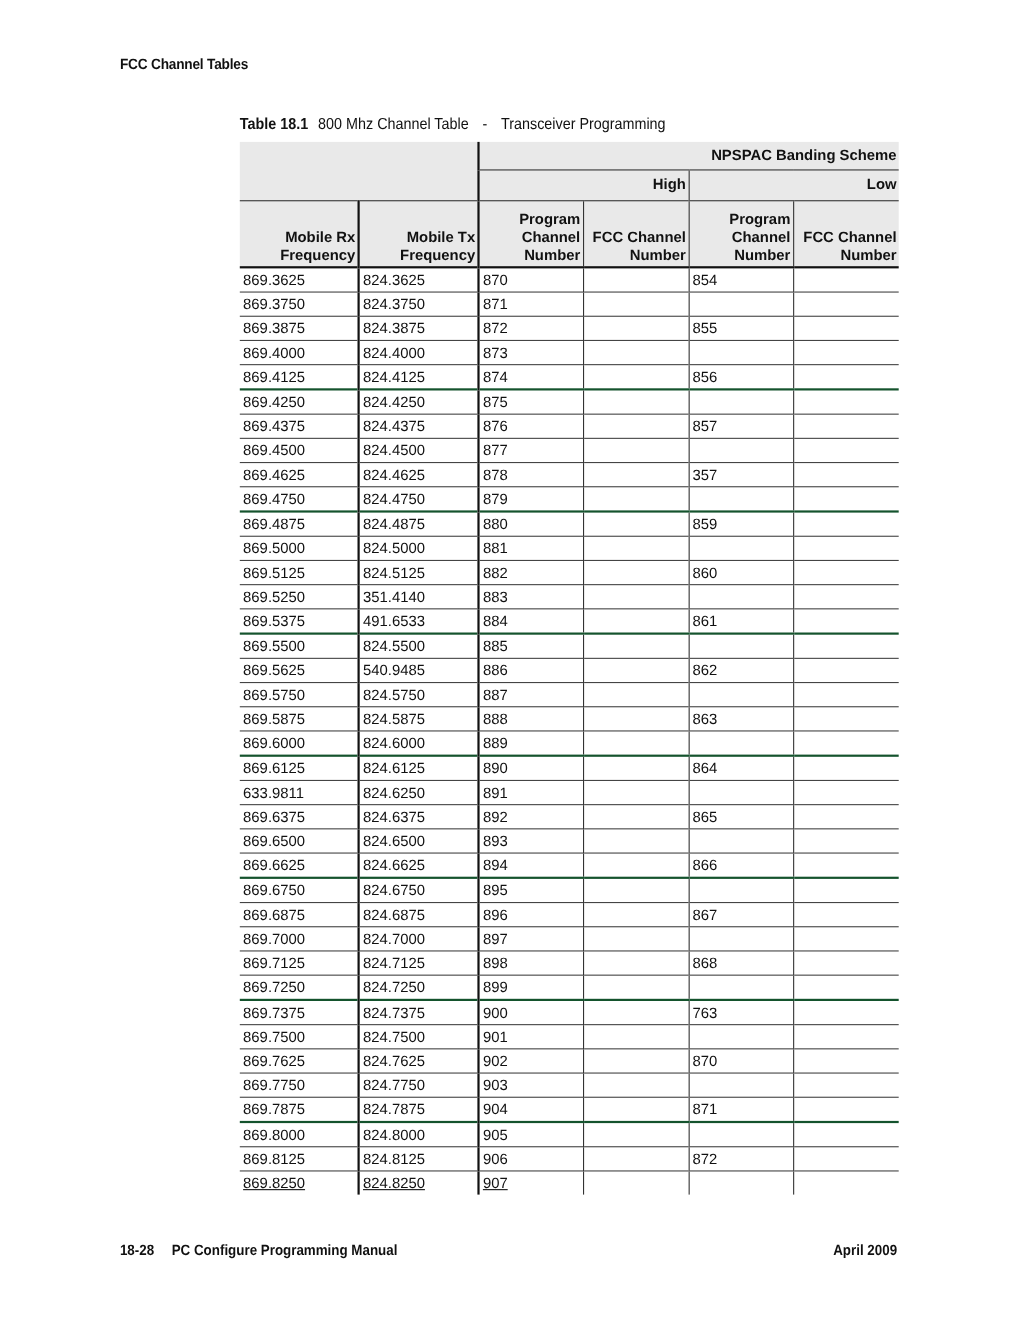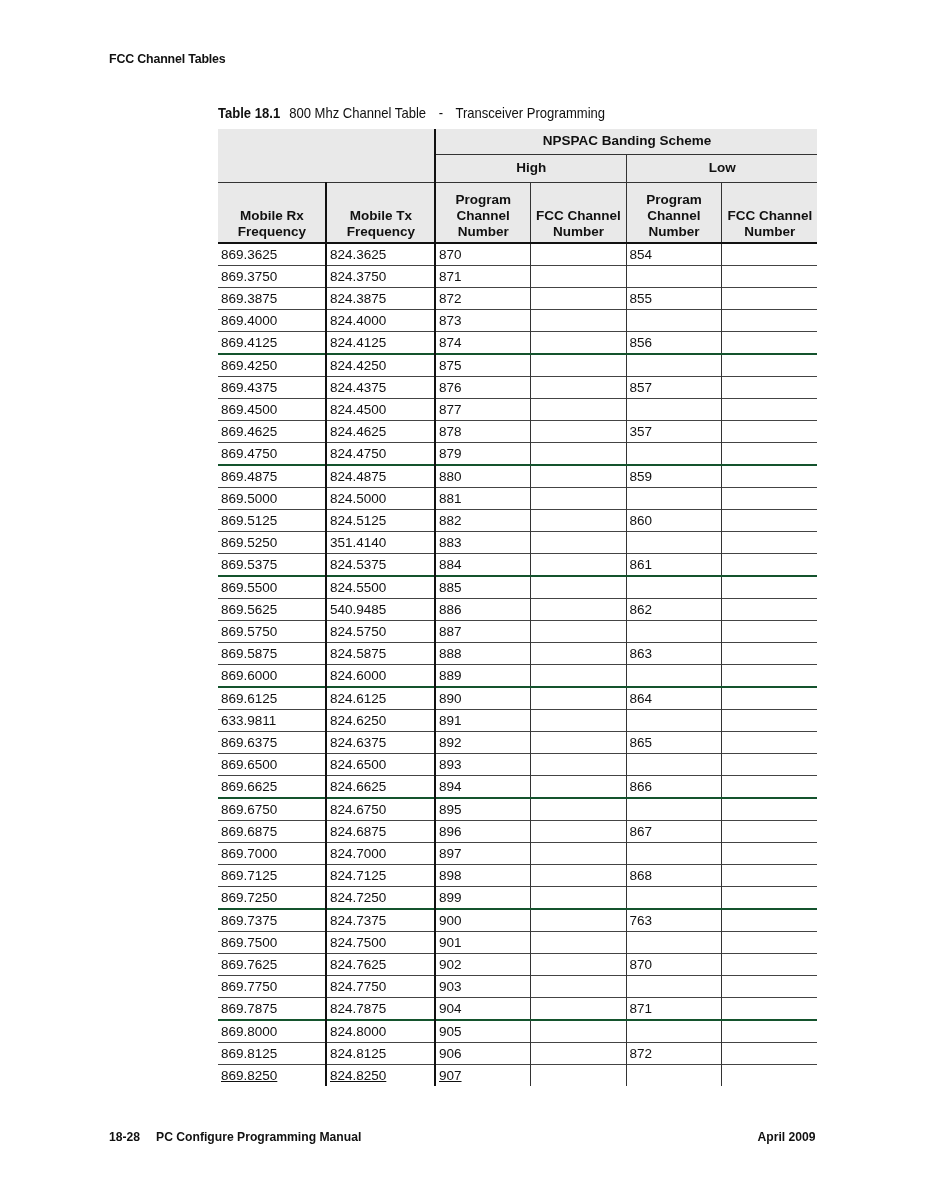--- a/index.html
+++ b/index.html
@@ -10,7 +10,7 @@
   .table-caption .sep { margin: 0 10px; }
   table { position: absolute; left: 218px; top: 129px; border-collapse: collapse; font-size: 13.5px; table-layout: fixed; width: 599px; }
   col.c1 { width: 108px; } col.c2 { width: 109px; } col.c3 { width: 95px; } col.c4 { width: 96px; } col.c5 { width: 95px; } col.c6 { width: 96px; }
-  th { background: #e9e9e9; text-align: center; font-weight: bold; vertical-align: bottom; padding: 1px 2px 2px 3px; line-height: 16px; }
+  th { background: #e9e9e9; text-align: right; font-weight: bold; vertical-align: bottom; padding: 1px 2px 2px 3px; line-height: 16px; }
   th.top { height: 22px; vertical-align: middle; }
   th.mid { height: 24px; vertical-align: middle; border-top: 1px solid #333; }
   th.colh { height: 56px; border-top: 1px solid #333; }

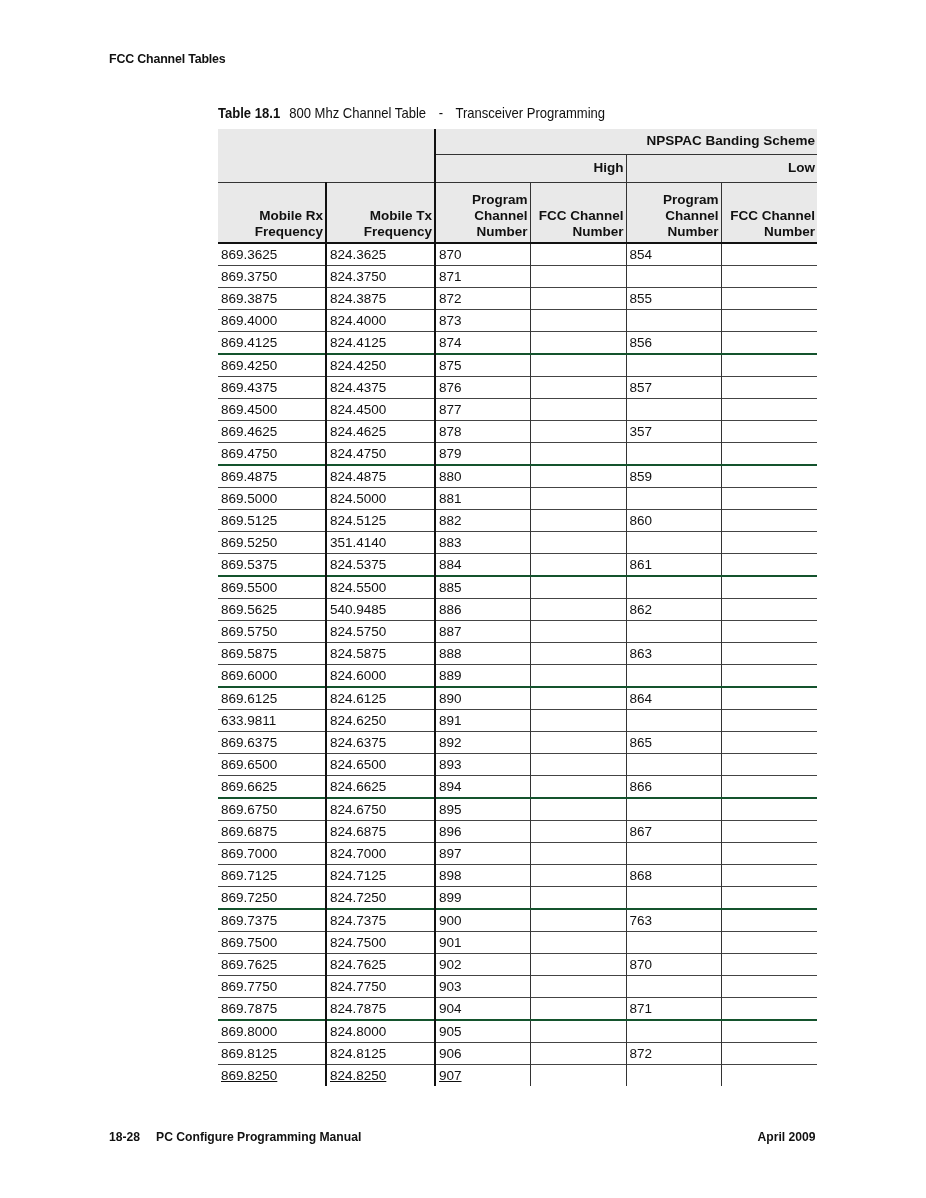--- a/index.html
+++ b/index.html
@@ -178,7 +178,7 @@
       </tr>
       <tr>
         <td class="">869.5375</td>
-        <td class="blt">824.5375</td>
+        <td class="blt">491.6533</td>
         <td class="blt">884</td>
         <td class="bl"></td>
         <td class="bl">861</td>

